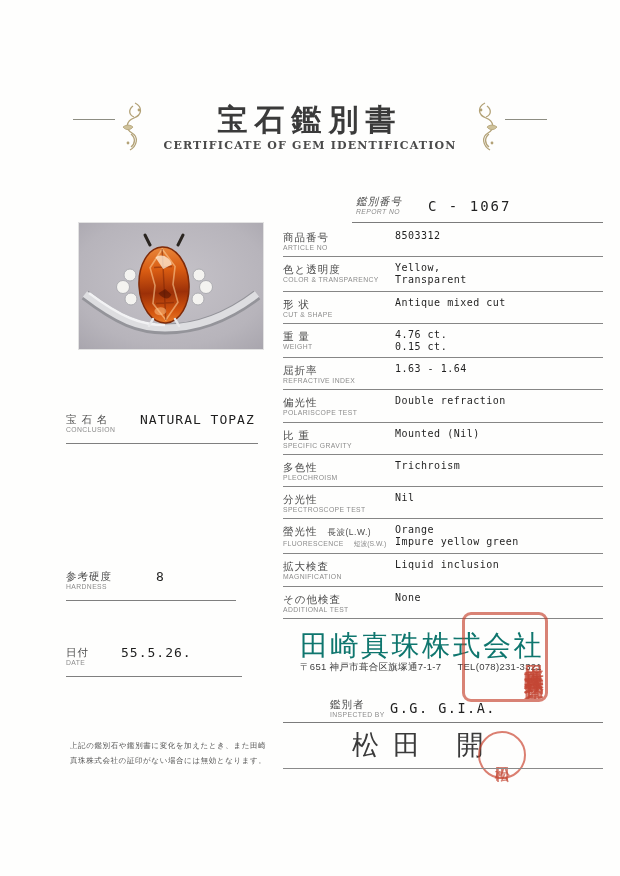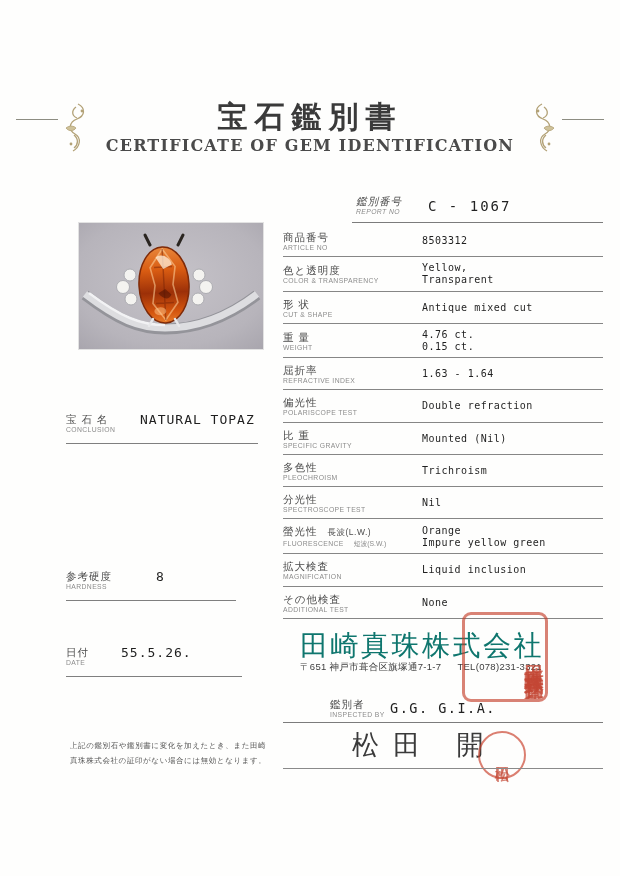--- a/index.html
+++ b/index.html
@@ -23,7 +23,7 @@
   }
   .title-en{
     font-family:"DejaVu Serif", serif; font-weight:700;
-    font-size:16px; letter-spacing:1.2px; color:#4a4a4a; margin-top:3px;
+    font-size:11px; letter-spacing:1.2px; color:#4a4a4a; margin-top:3px;
   }
   
   .lab-ja{ font-size:10.5px; color:#4c4c4c; letter-spacing:1px; line-height:1.15; }

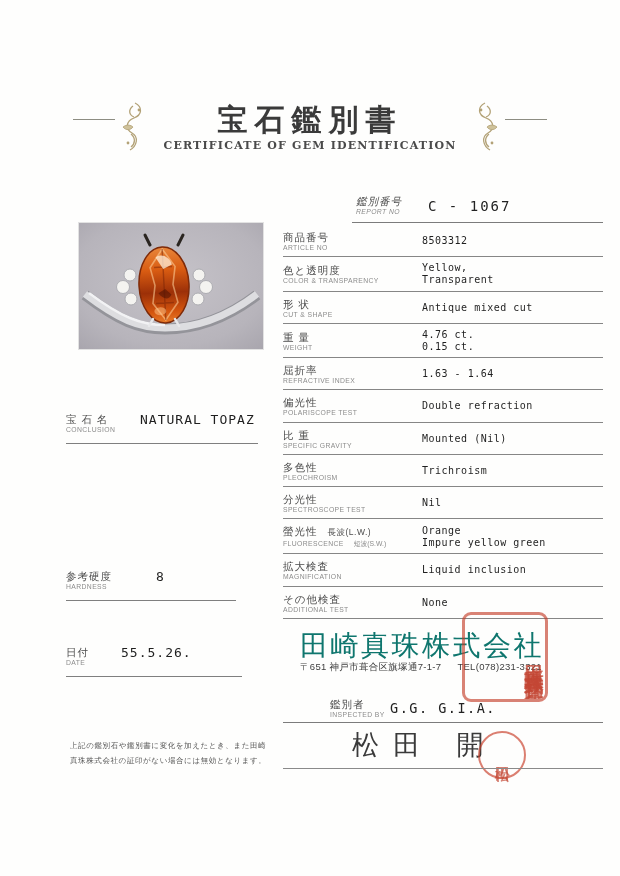--- a/index.html
+++ b/index.html
@@ -42,8 +42,8 @@
   
   .spec-rows{ position:absolute; left:283px; top:225px; width:320px; }
   .spec-row{
-    display:flex; align-items:center;
-    padding:4px 0 4px 0; border-bottom:1px solid #868686;gap:27px;
+    display:flex; align-items:flex-start;
+    padding:4px 0 4px 0; border-bottom:1px solid #868686;
   }
   .spec-row .labels{ width:112px; flex:none; padding-top:2px; }
   .row-value{

